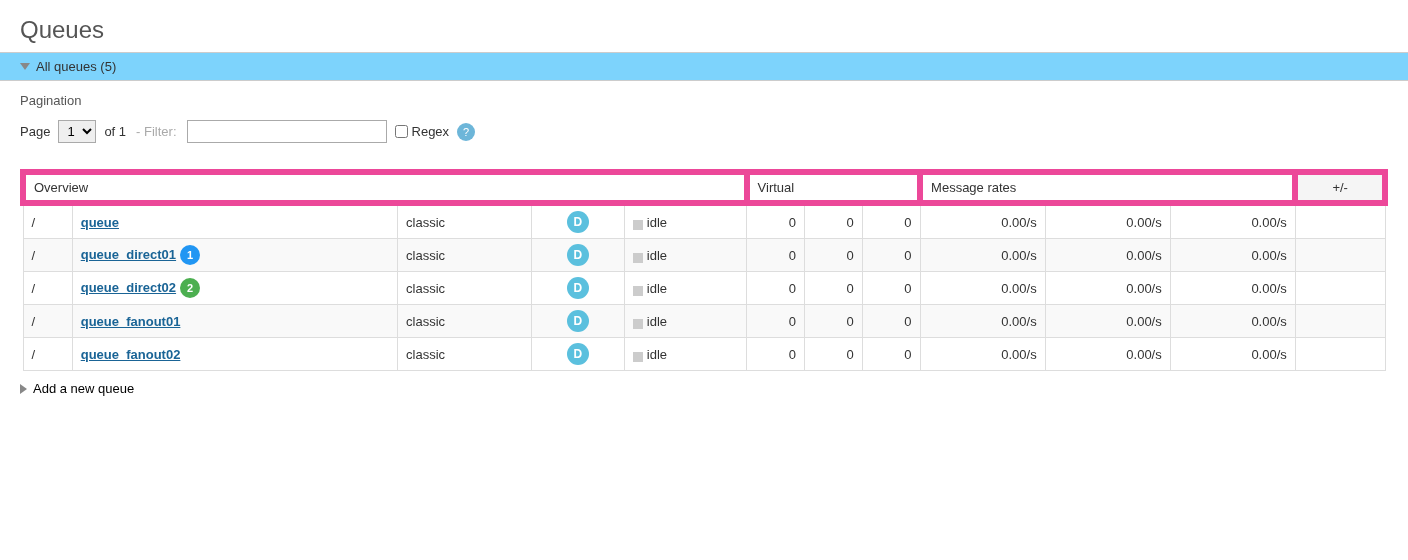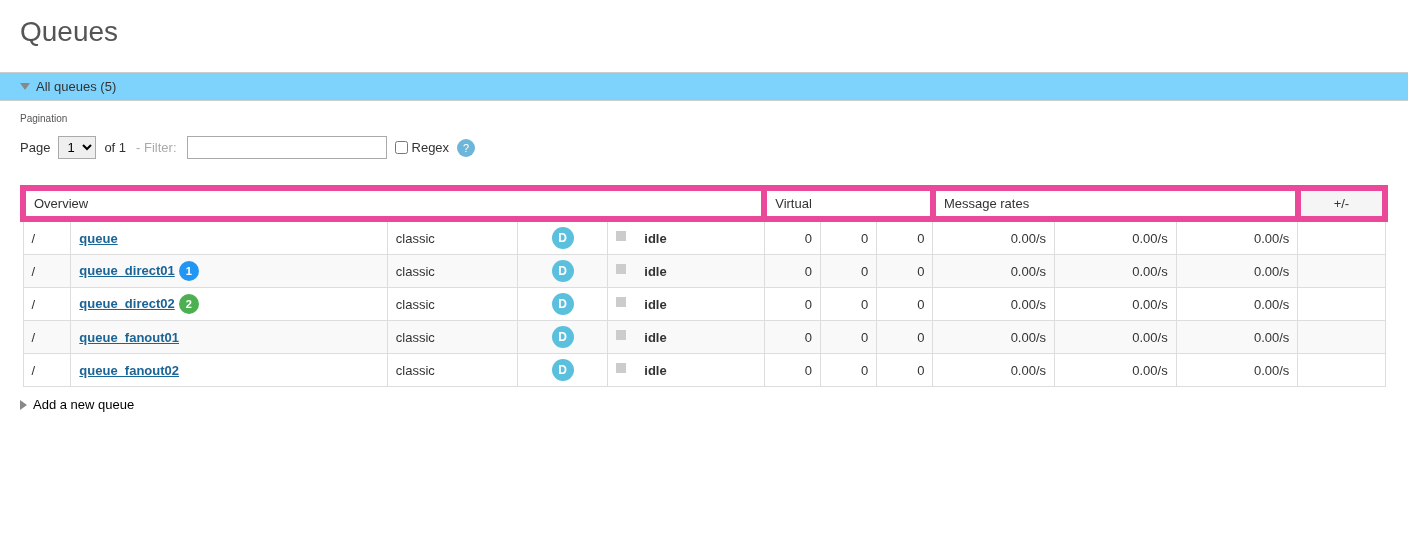--- a/index.html
+++ b/index.html
@@ -10,10 +10,10 @@
       background: #fff;
     }
     .page-title {
-      font-size: 28px;
+      font-size: 24px;
       font-weight: normal;
       color: #555;
-      padding: 16px 20px 24px 20px;
+      padding: 16px 20px 8px 20px;
     }
     .all-queues-header {
       background: #7dd3fc;

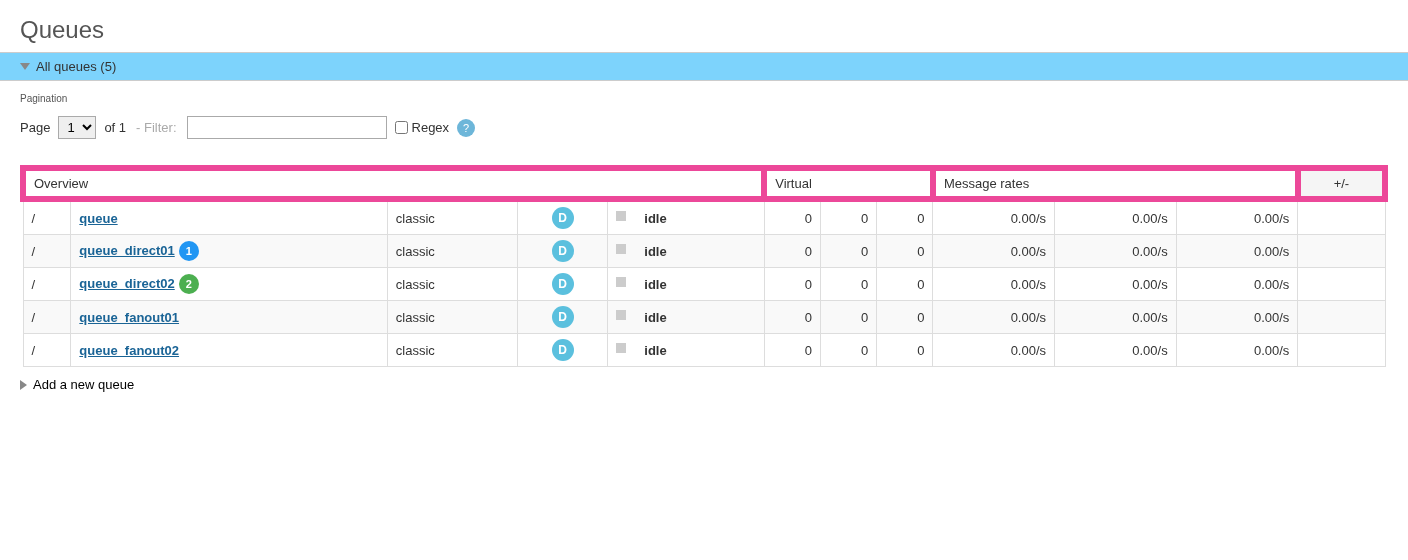--- a/index.html
+++ b/index.html
@@ -37,7 +37,7 @@
       padding: 12px 20px;
     }
     .pagination-label {
-      font-size: 10px;
+      font-size: 13px;
       color: #555;
       margin-bottom: 8px;
     }

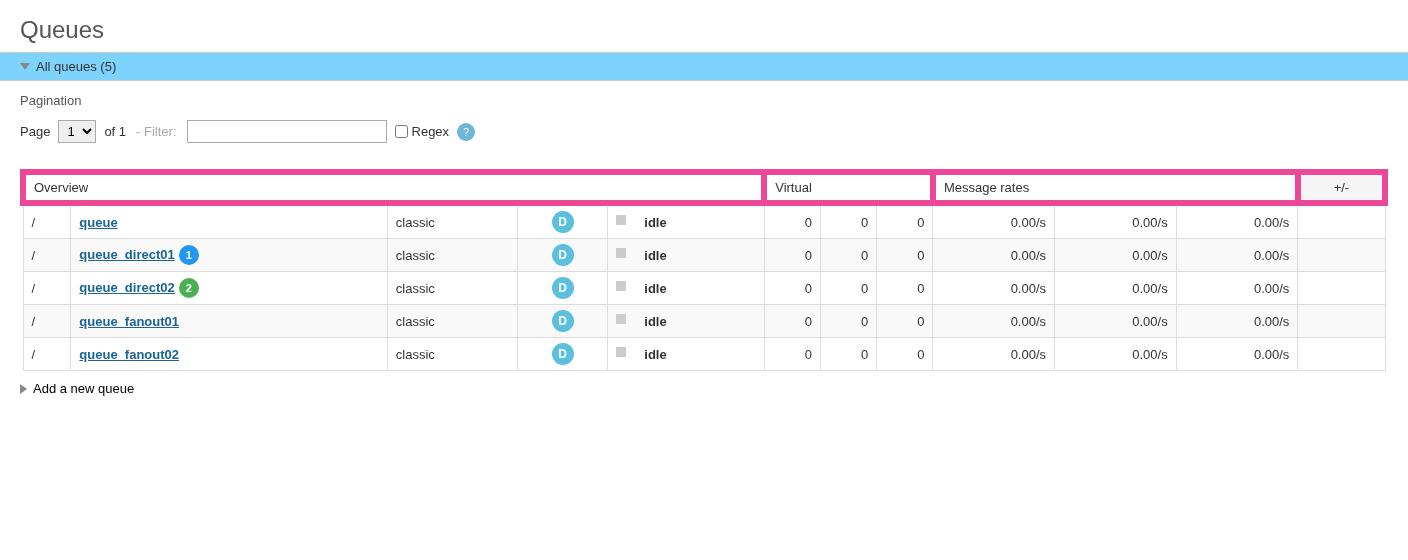--- a/index.html
+++ b/index.html
@@ -141,9 +141,8 @@
     }
     .state-cell {
       display: flex;
-      align-items: flex-start;
-      gap: 18px;
-      font-weight: bold;
+      align-items: flex-end;
+      gap: 4px;
     }
     .state-square {
       width: 10px;

